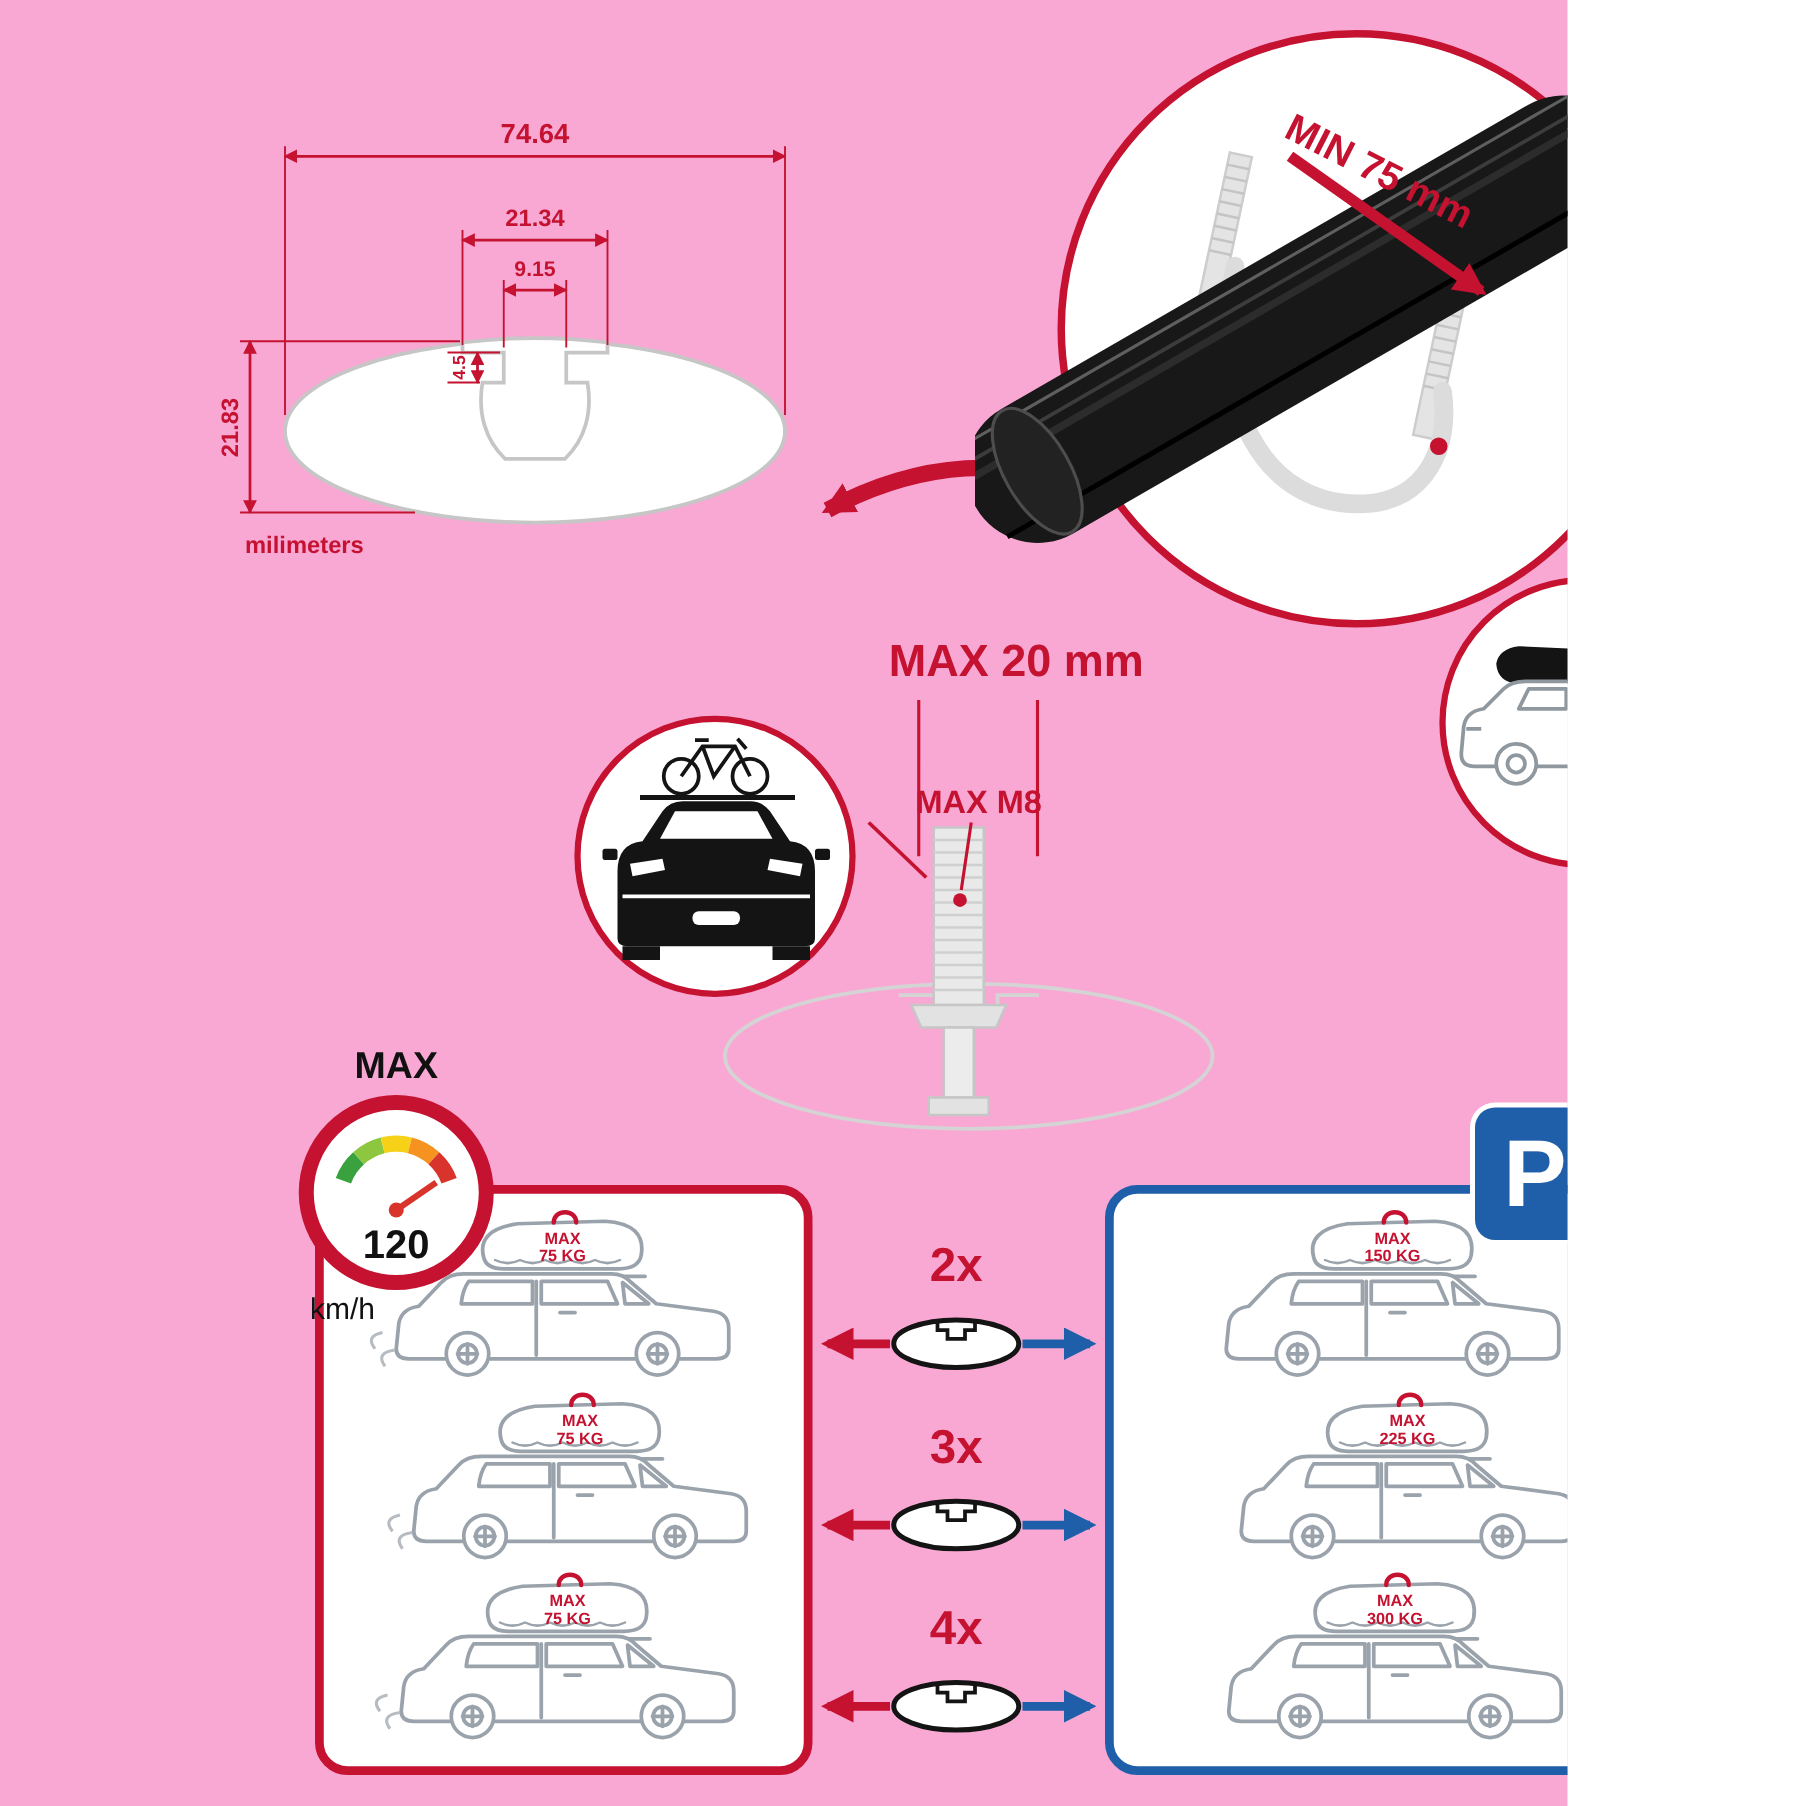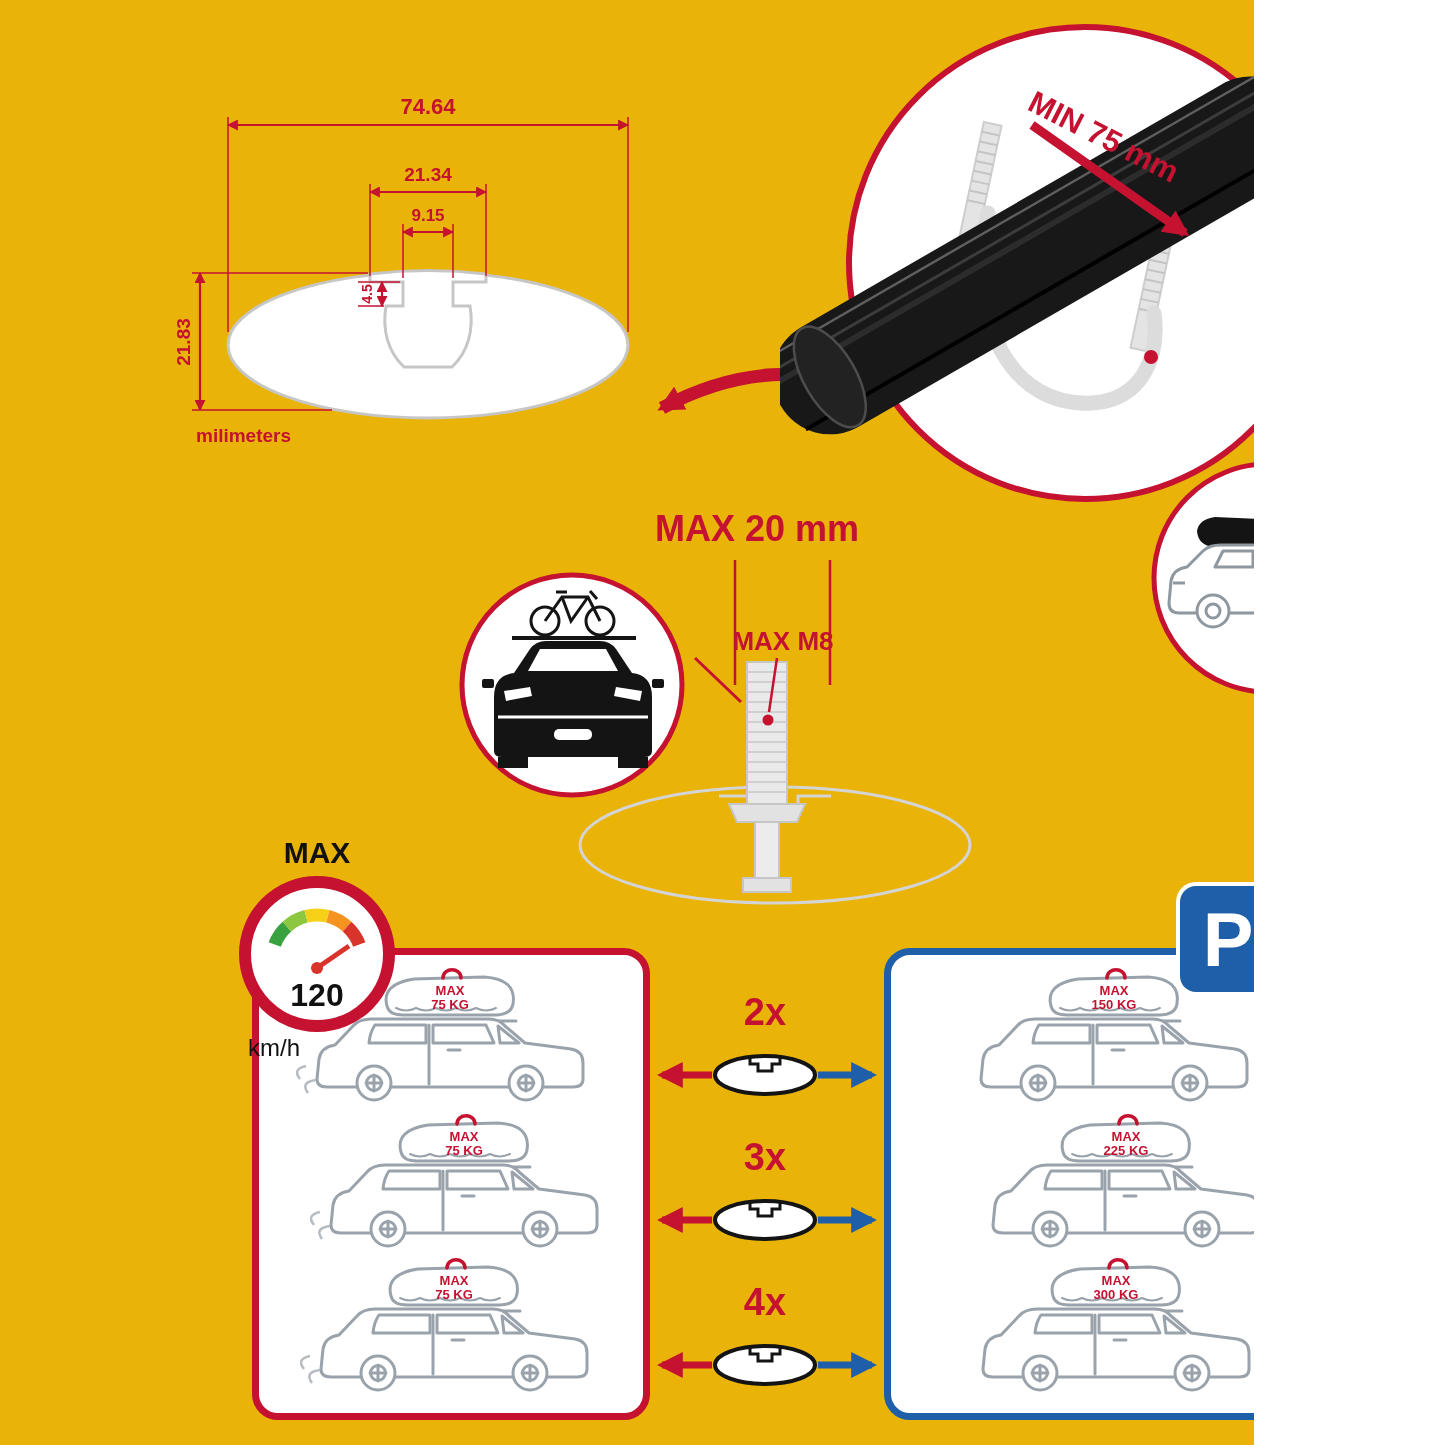--- a/index.html
+++ b/index.html
@@ -3,7 +3,7 @@
 <meta charset="utf-8">
 <style>
   html,body{margin:0;padding:0;background:#fff}
-  #stage{position:relative;width:1254px;height:1445px;background:#eab308;overflow:hidden;
+  #stage{position:relative;width:1254px;height:1445px;background:#f9a8d4;overflow:hidden;
          font-family:"Liberation Sans",sans-serif}
   .abs{position:absolute}
   svg text{font-family:"Liberation Sans",sans-serif}

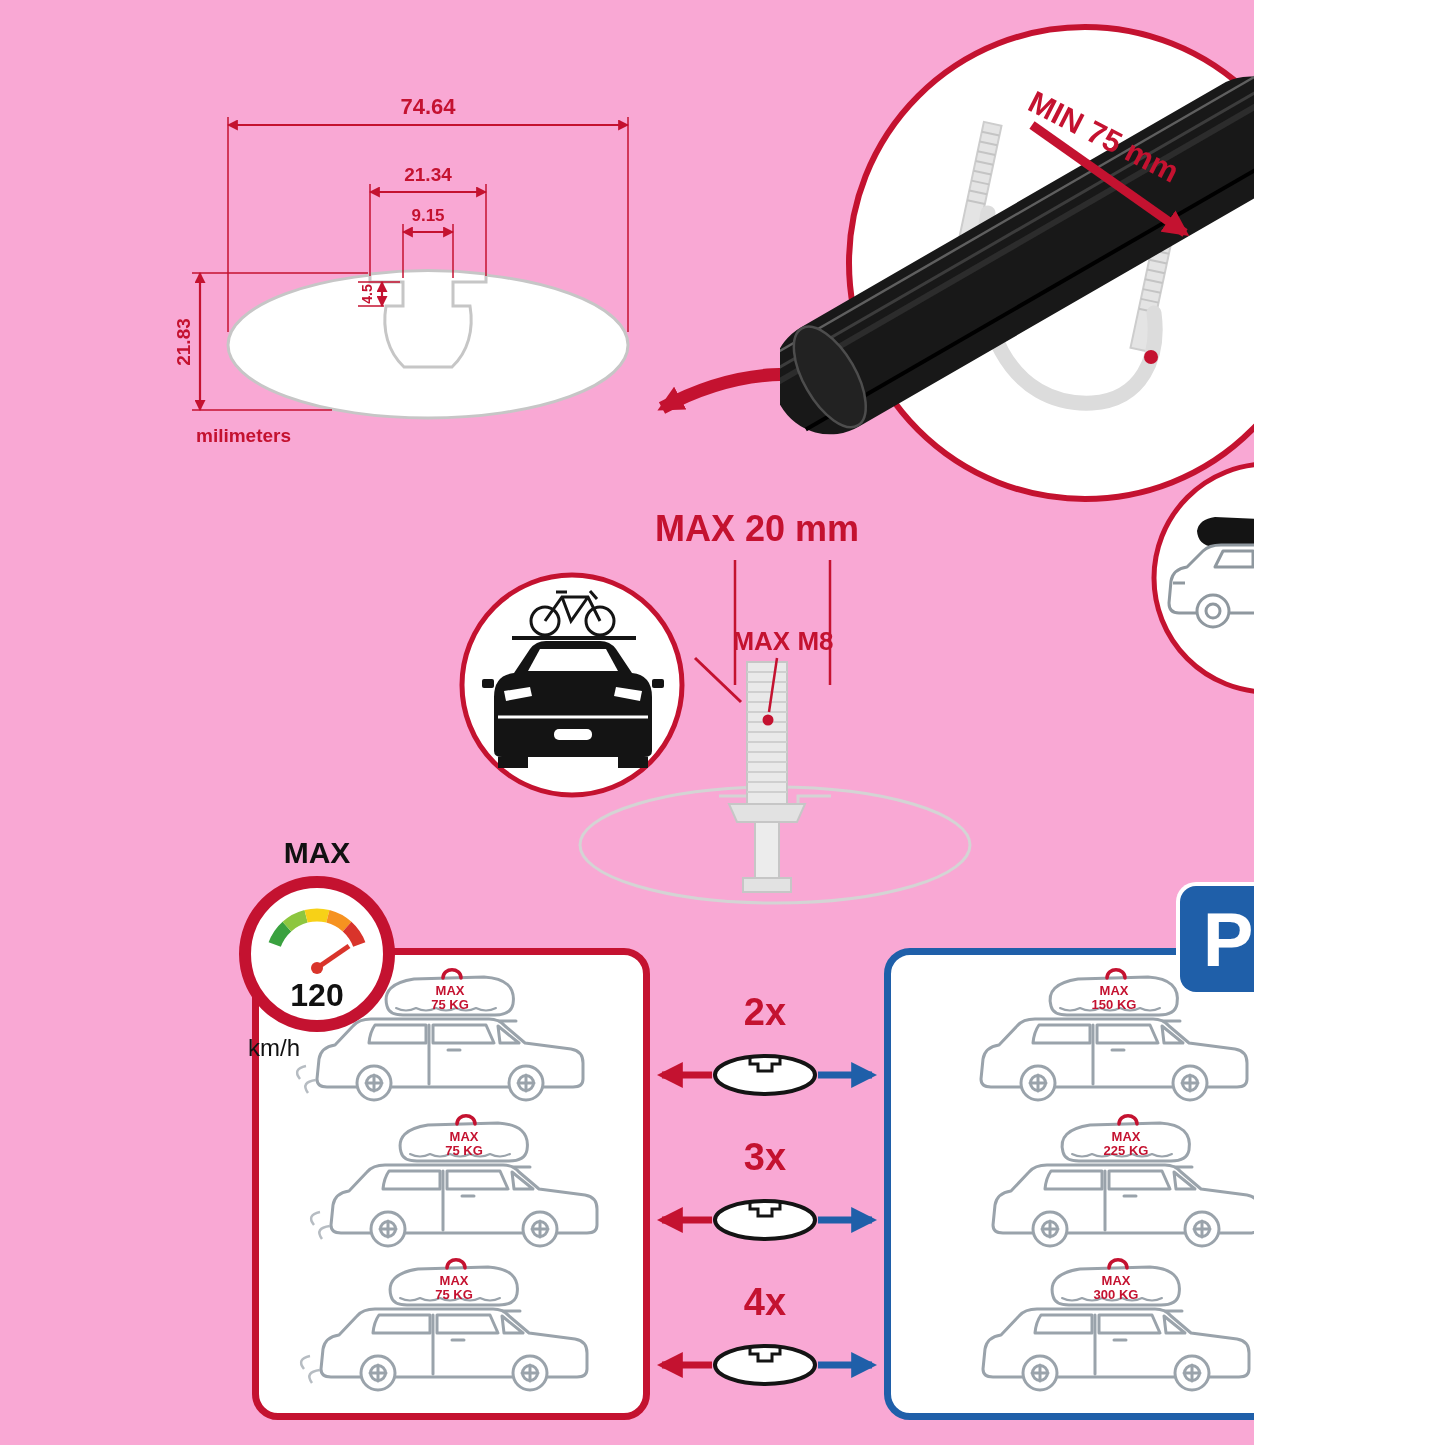--- a/index.html
+++ b/index.html
@@ -19,7 +19,7 @@
   .bag-t{fill:#c41230;font-weight:bold;font-size:13px;text-anchor:middle}
   .swirl{stroke:#b6bcc2;stroke-width:2.5;fill:none}
   
-  #max20{left:655px;top:508px;width:260px;text-align:left;color:#c41230;font-weight:bold;font-size:36px}
+  #max20{left:655px;top:508px;width:260px;text-align:right;color:#c41230;font-weight:bold;font-size:36px}
   #speed-max{left:252px;top:836px;width:130px;text-align:center;font-weight:bold;font-size:30px;color:#111}
   #kmh{left:248px;top:1034px;font-size:24px;color:#111}
   #red-box{left:252px;top:948px;width:398px;height:472px;border:7px solid #c41230;border-radius:26px;box-sizing:border-box;background:#fff}

